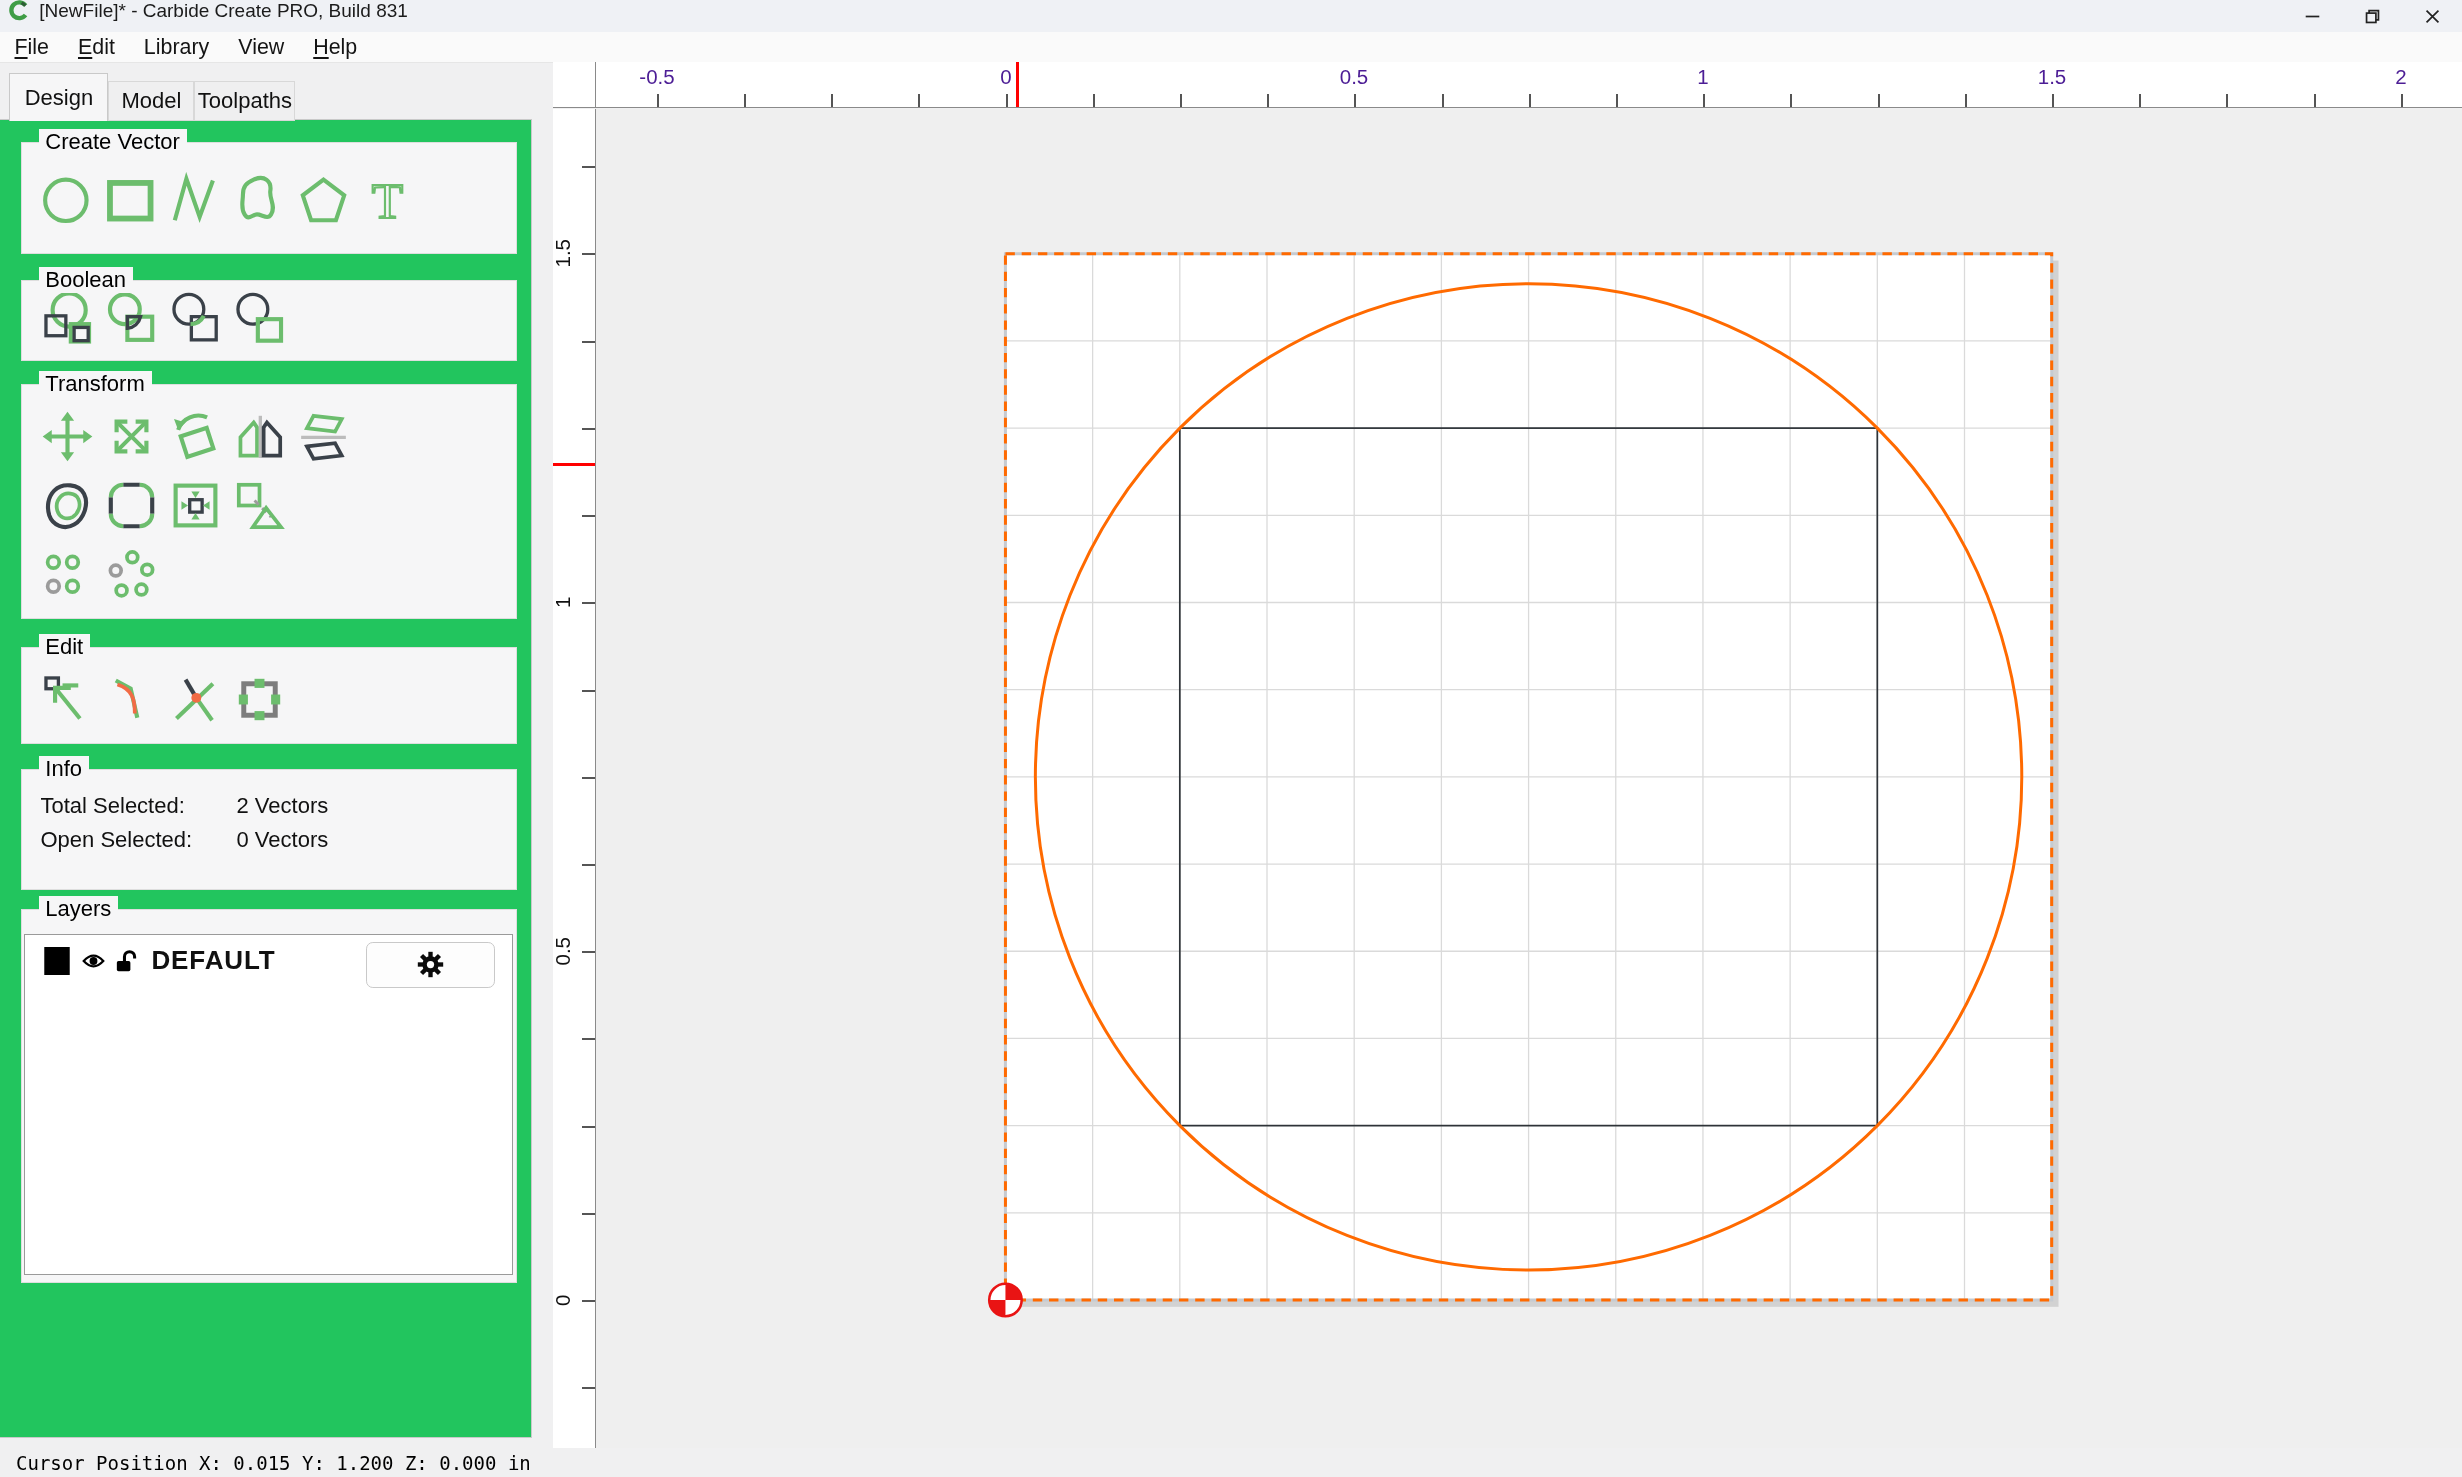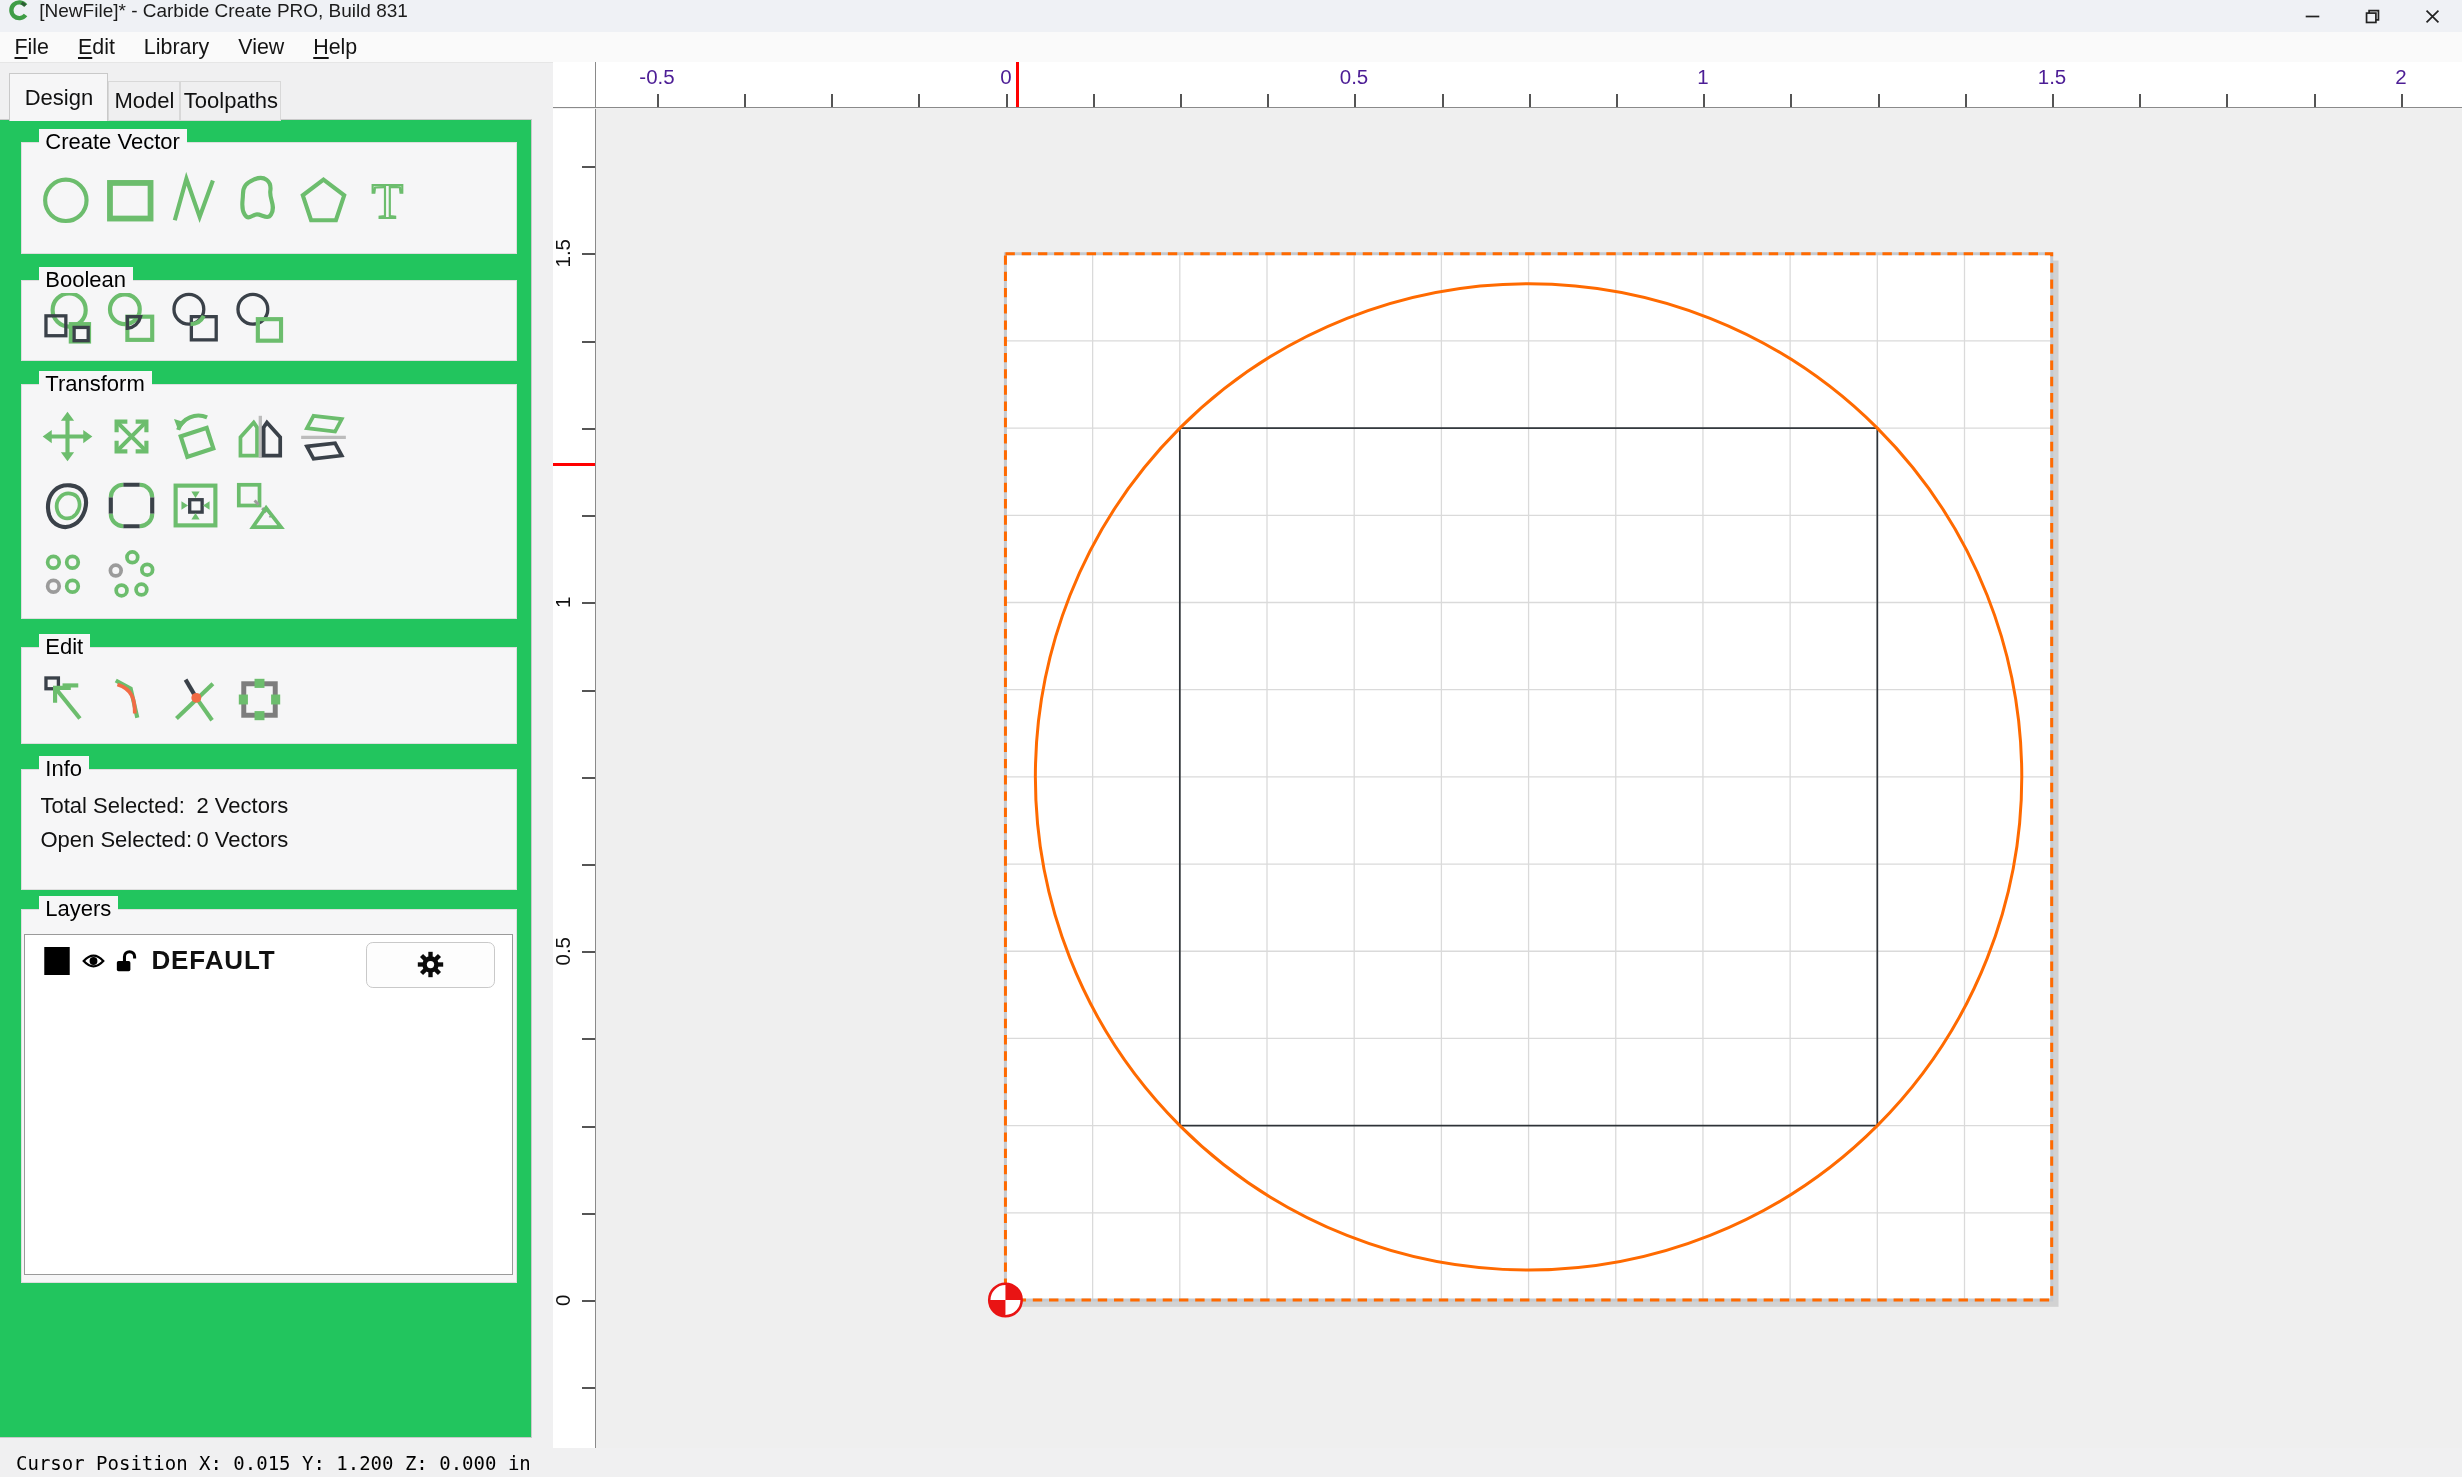--- a/index.html
+++ b/index.html
@@ -103,7 +103,7 @@
 
 <div id="tabbar">
     <div class="tab active" style="width: 99px;">Design</div>
-    <div class="tab inactive" style="width: 72px;">Model</div>
+    <div class="tab inactive" style="width: 86px;">Model</div>
     <div class="tab inactive" style="width: 101px;">Toolpaths</div>
   </div>
 

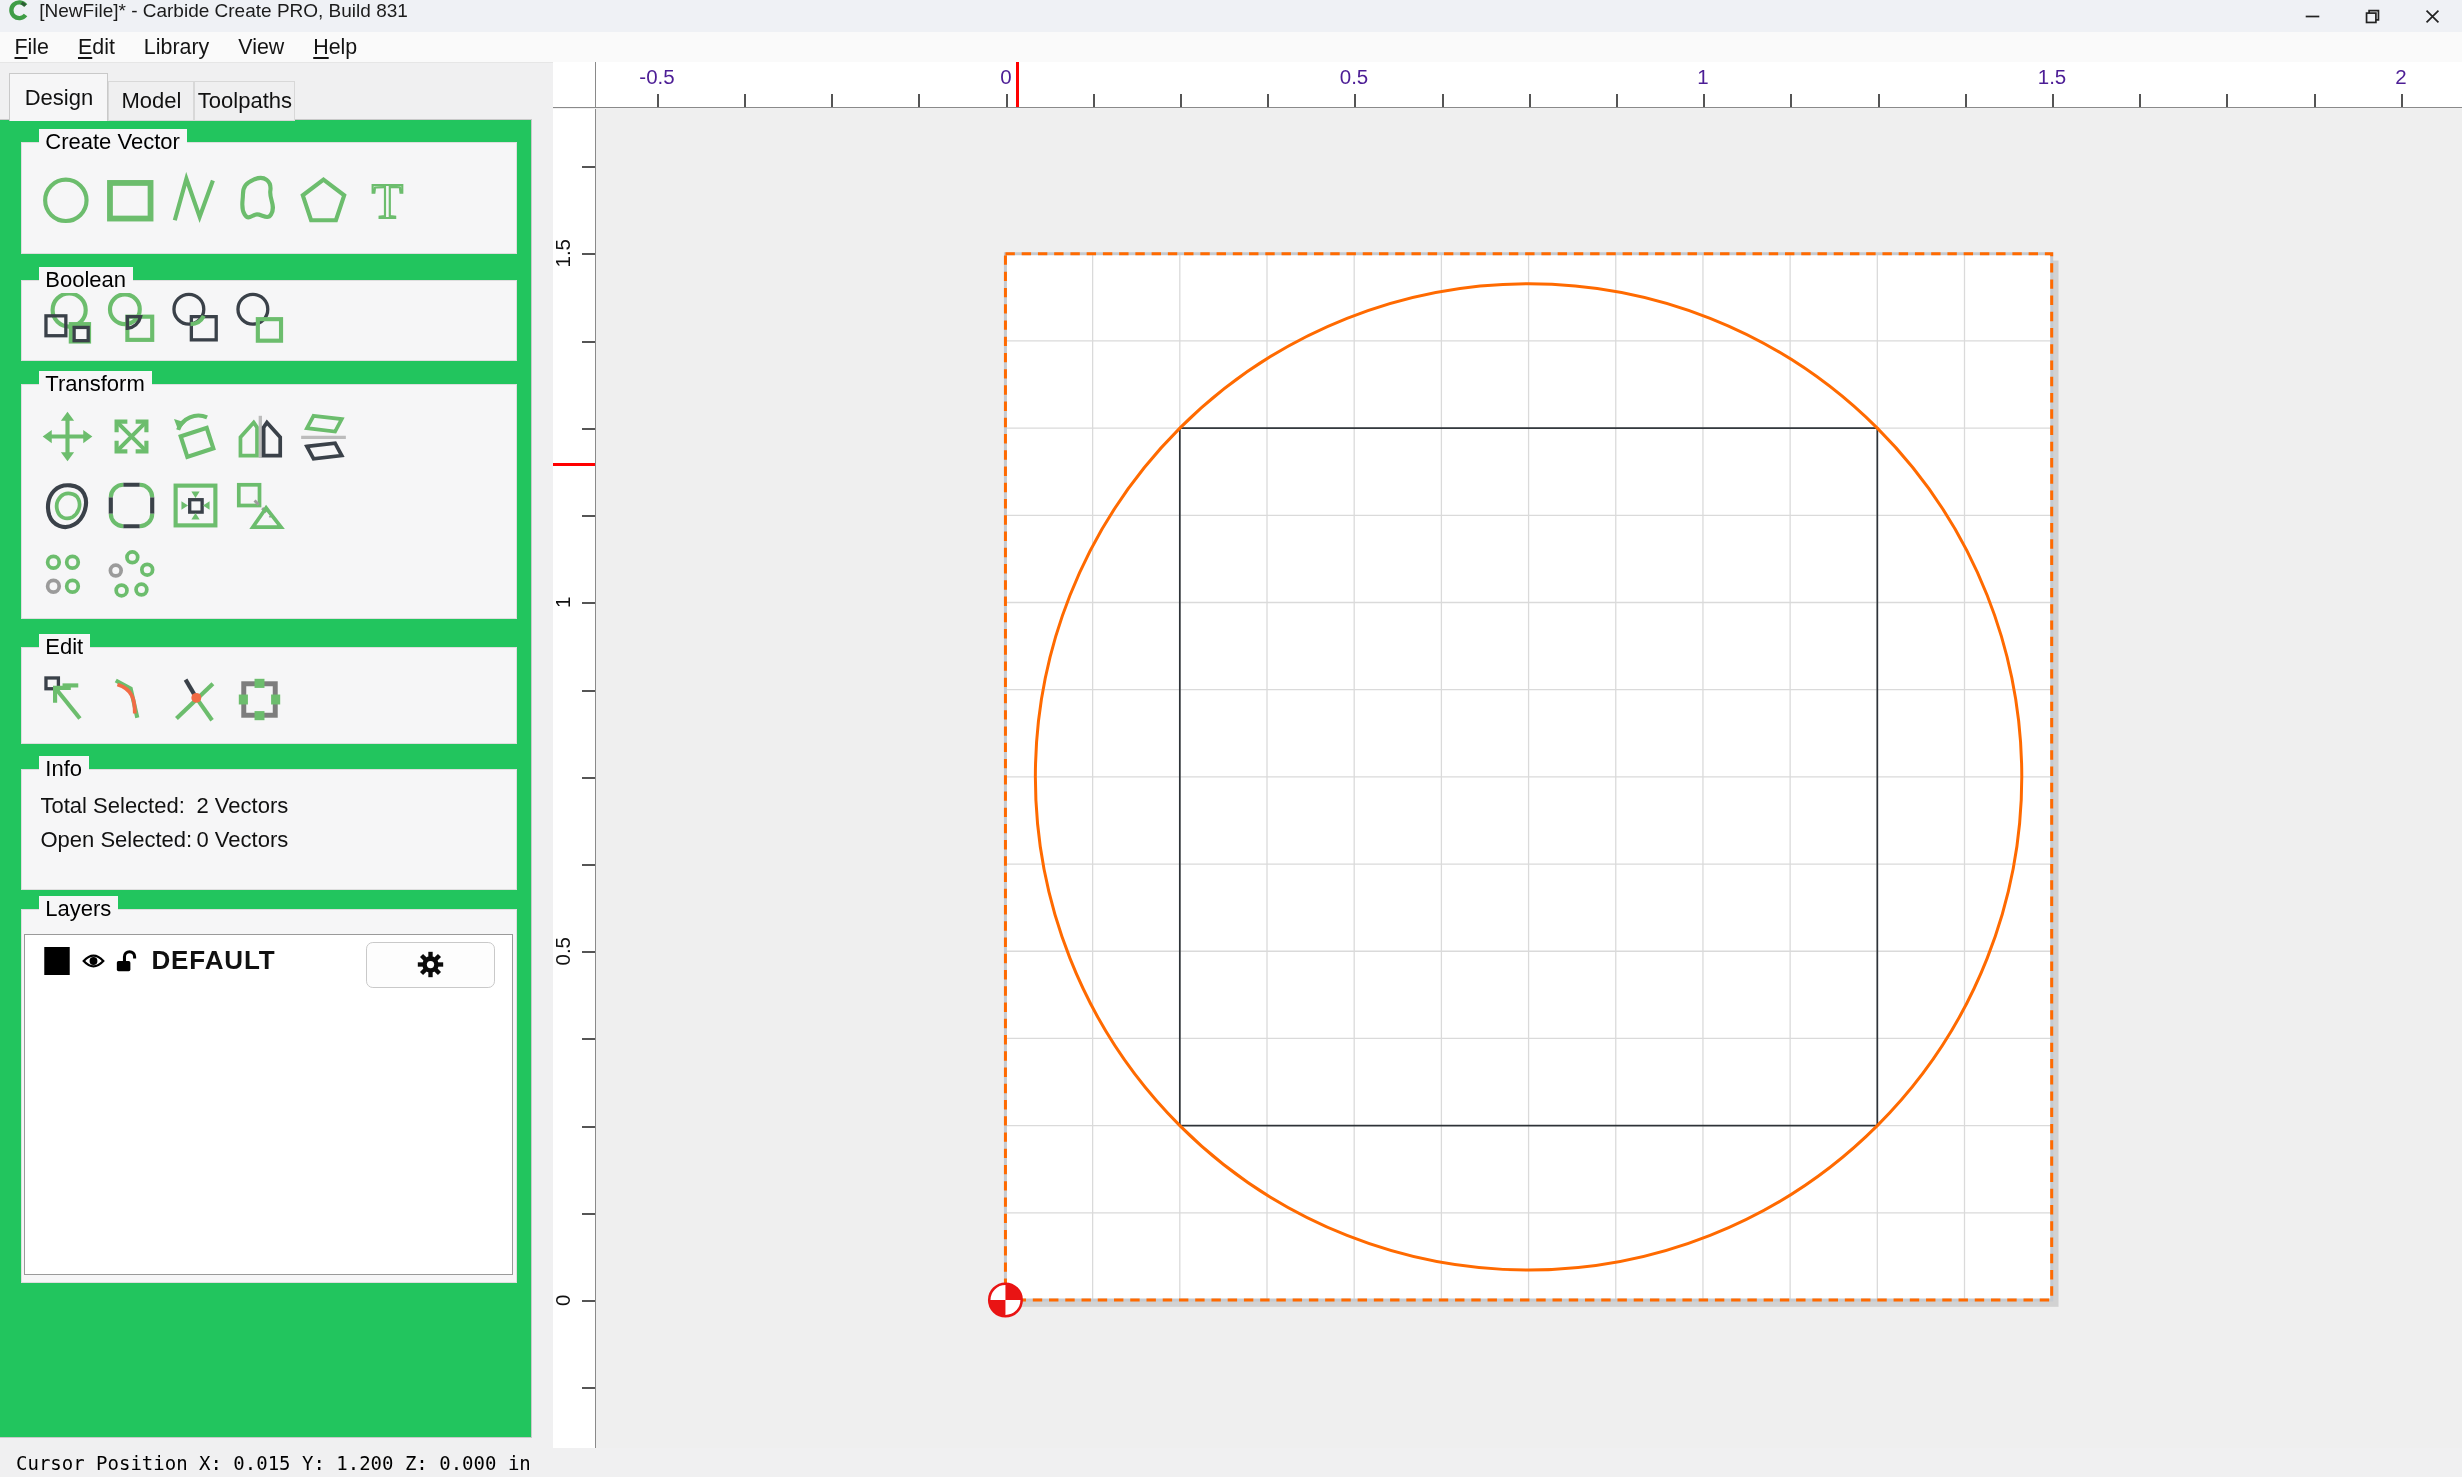--- a/index.html
+++ b/index.html
@@ -39,7 +39,7 @@
   #gb-edit .tool-row{padding-top:24px;}
   
   #gb-info .info-rows{padding:19px 0 0 19px;}
-  .info-row{display:flex;font-size:22px;line-height:34px;}
+  .info-row{display:flex;font-size:22px;line-height:34px;gap:40px;}
   .info-label{width:156px;}
   
   #layers-list{position:absolute;left:2.6px;top:24px;width:489px;height:341px;background:#fff;border:1.7px solid #9a9a9a;box-sizing:border-box;}

